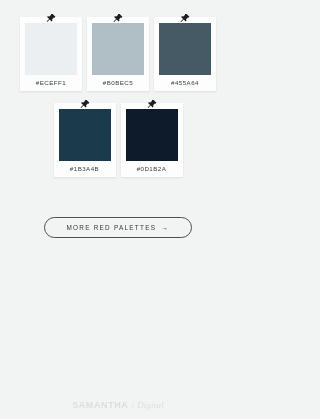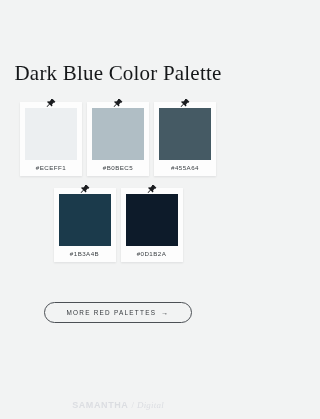--- a/index.html
+++ b/index.html
@@ -153,7 +153,6 @@
 
 <div class="pin-wrap">
 
-  <div class="title">Dark Blue Color Palette</div>
 
   <div class="rows">
 

